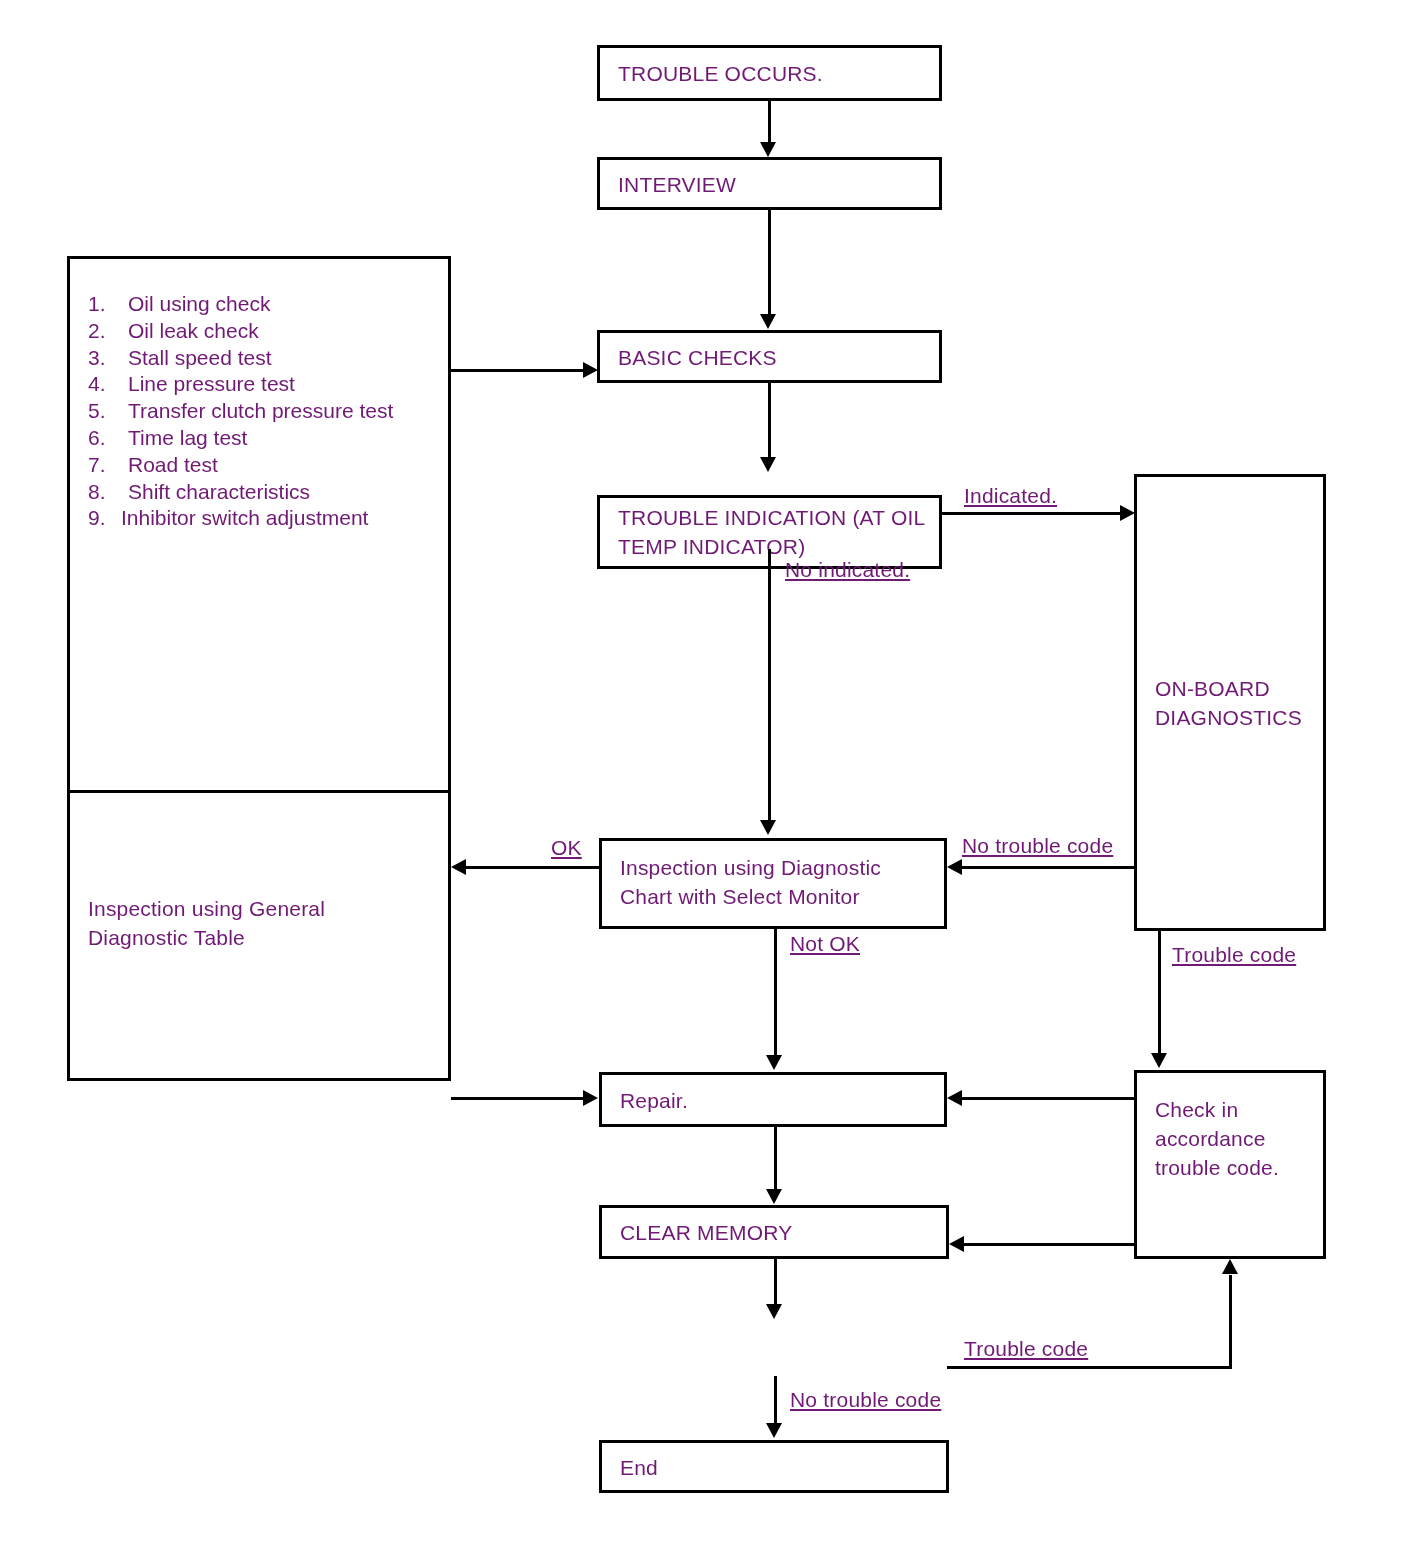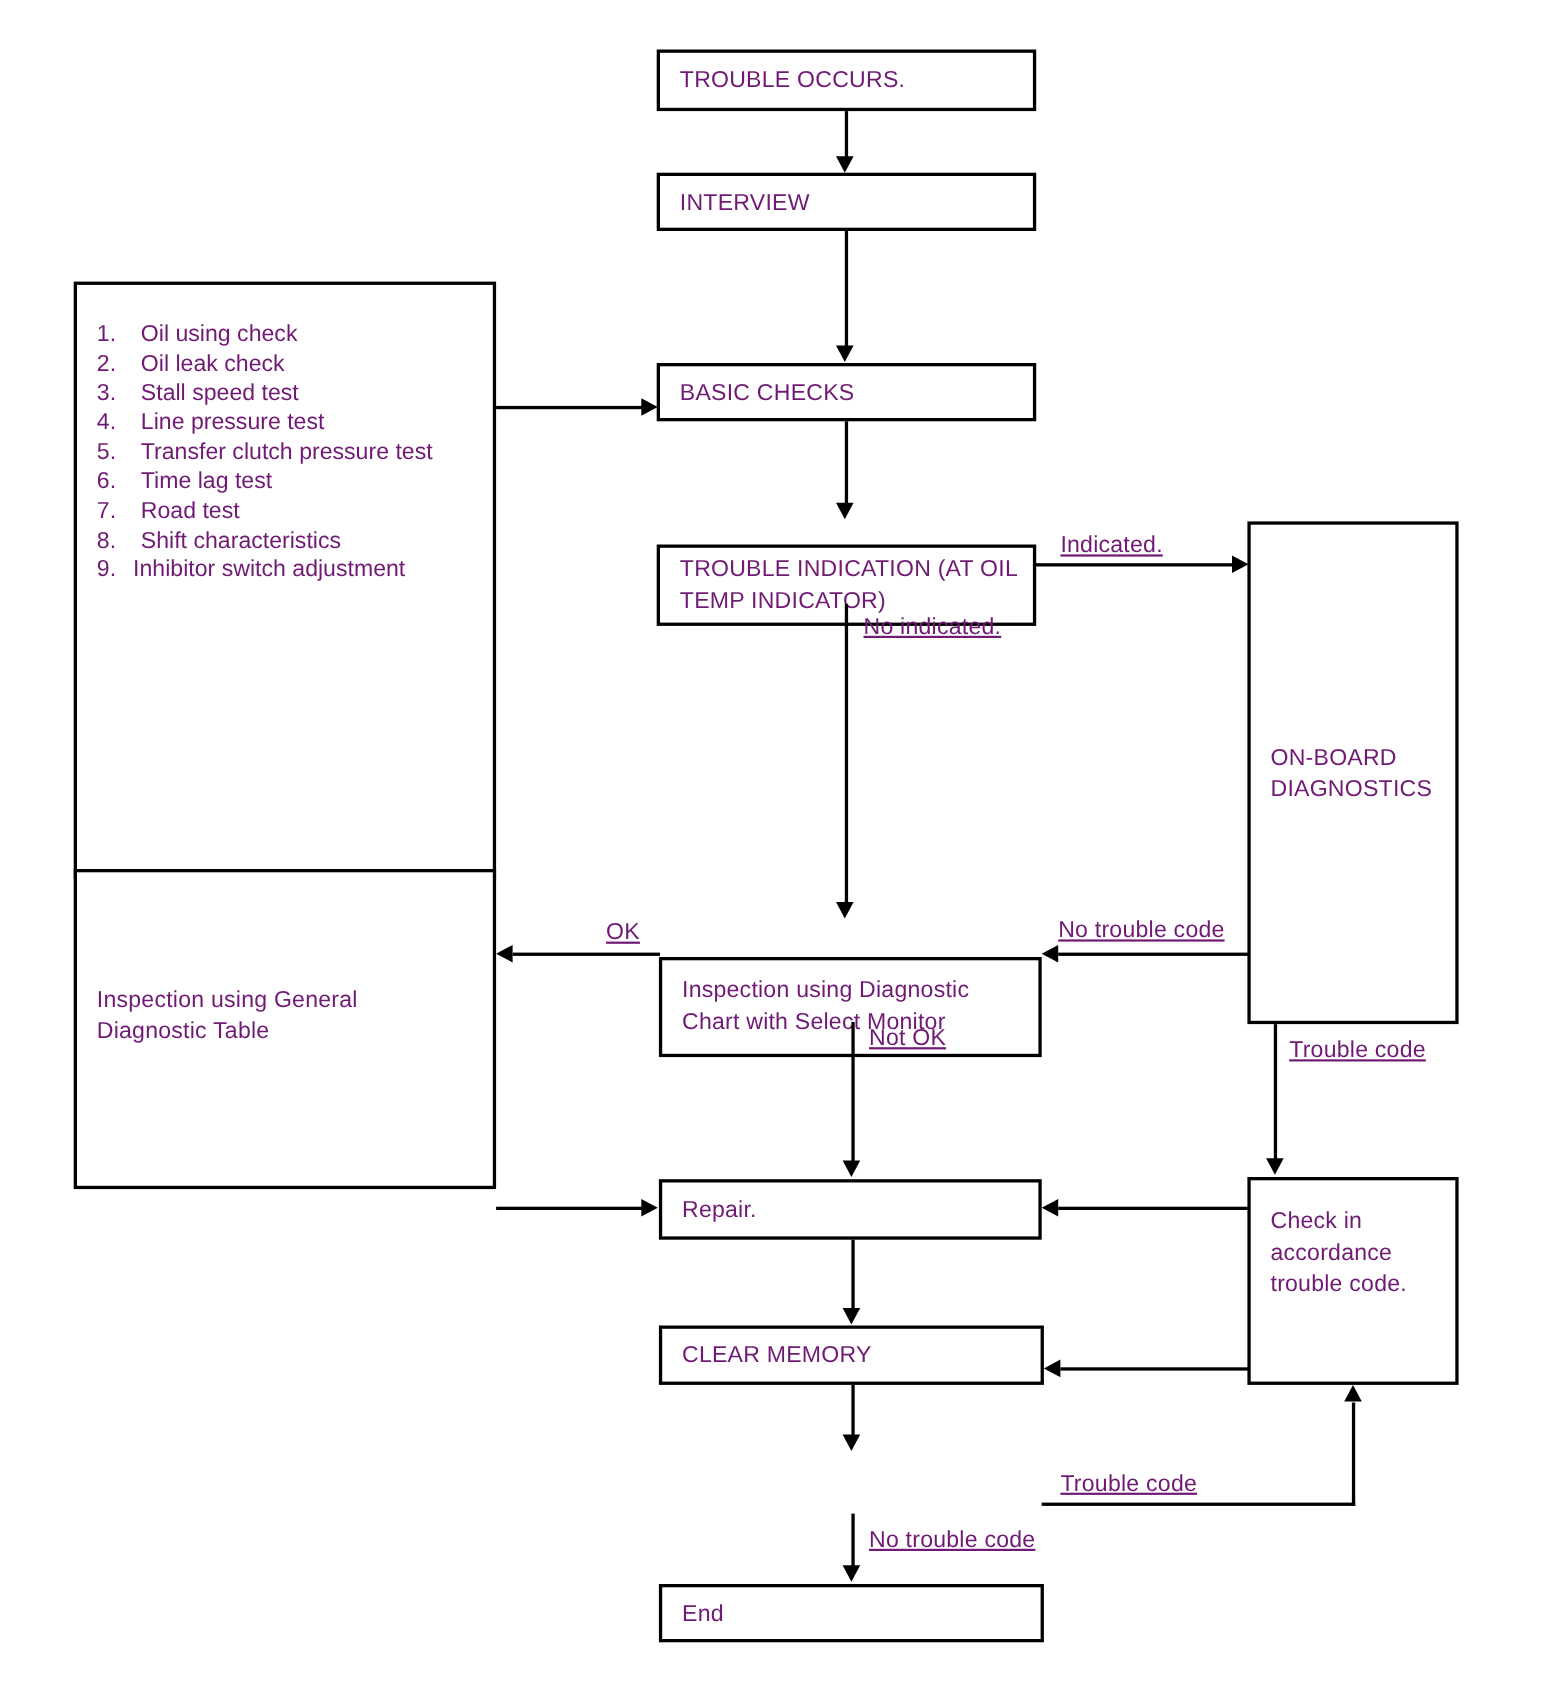--- a/index.html
+++ b/index.html
@@ -134,7 +134,7 @@
 DIAGNOSTICS</div>
   </div>
 
-  <div class="box" style="left:599px; top:838px; width:348px; height:91px;margin-top:32px;">
+  <div class="box" style="left:599px; top:838px; width:348px; height:91px;">
     <div class="txt" style="top:12px;">Inspection using Diagnostic
 Chart with Select Monitor</div>
   </div>

